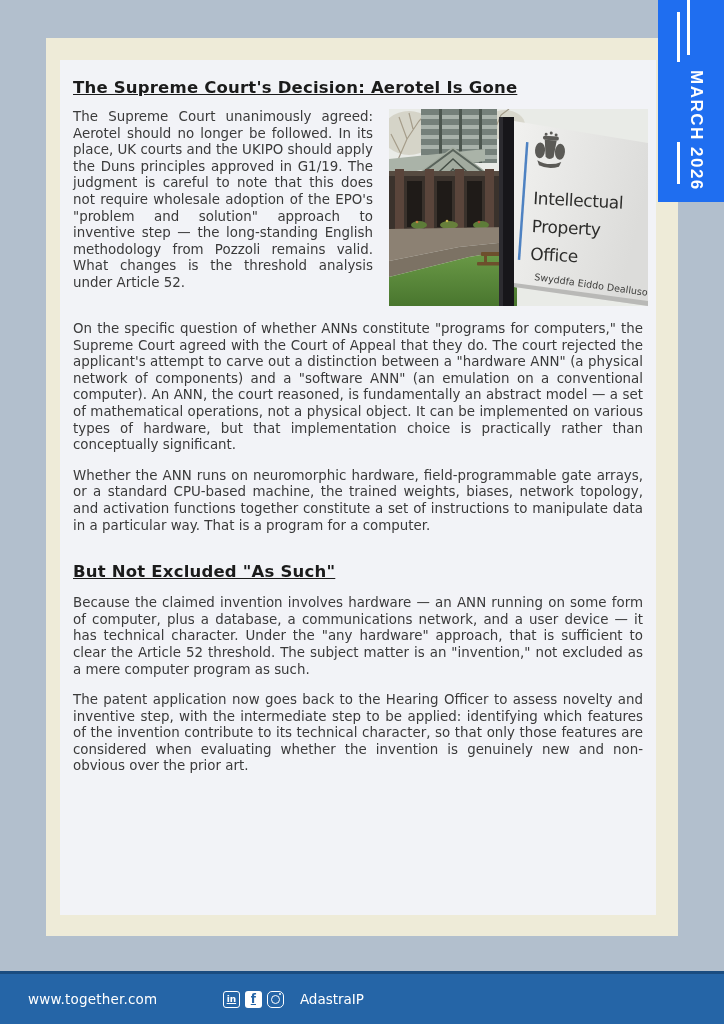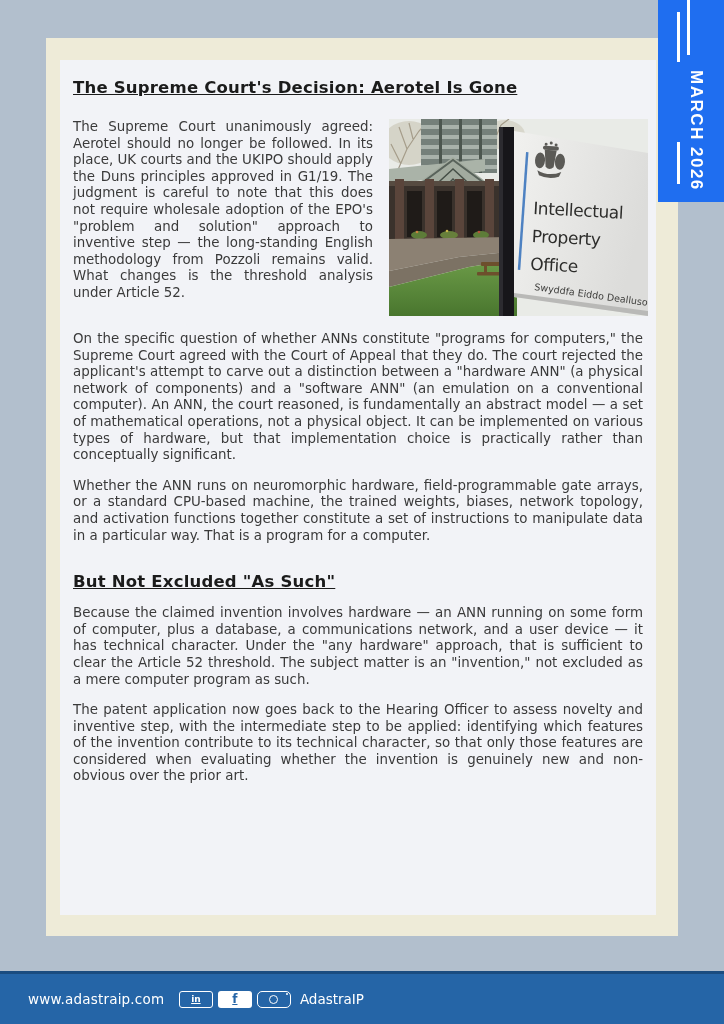--- a/index.html
+++ b/index.html
@@ -24,7 +24,7 @@
   .h-title {
     font-size:16.5px; font-weight:bold; color:#1b1b1b;
     text-decoration:underline; letter-spacing:0.2px;
-    margin:8px 0 22px 0;
+    margin:8px 0 12px 0;
   }
   .h-title2 {
     font-size:16.5px; font-weight:bold; color:#1b1b1b;

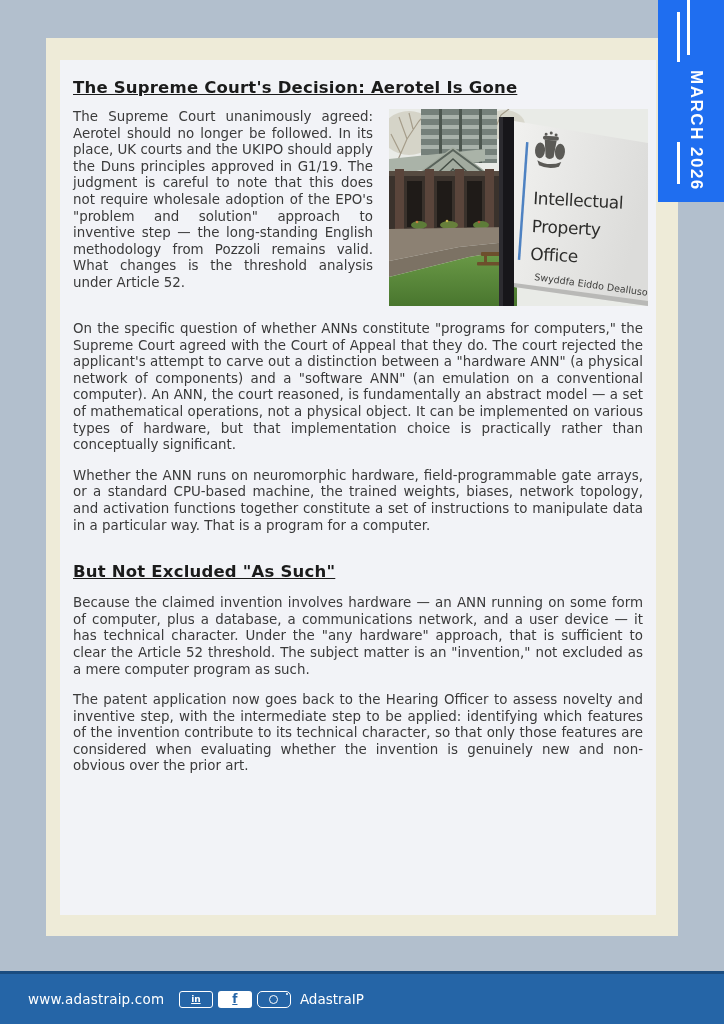--- a/index.html
+++ b/index.html
@@ -223,7 +223,7 @@
 </div>
 
 <div class="footer">
-  <div class="website">www.adastraip.com</div>
+  <div class="website">www.together.com</div>
   <div class="social">
     <div class="icon linkedin">in</div>
     <div class="icon facebook">f</div>

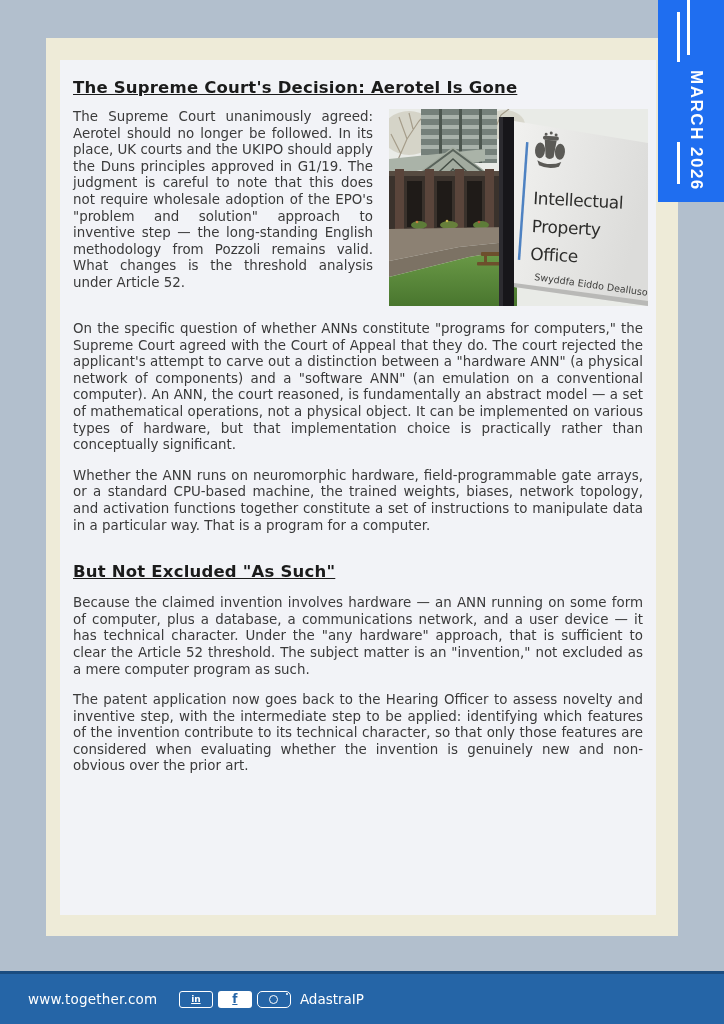--- a/index.html
+++ b/index.html
@@ -74,7 +74,7 @@
     gap:5px; font-size:13.5px;
   }
   .icon {
-    width:34px; height:17px; box-sizing:border-box;
+    width:17px; height:17px; box-sizing:border-box;
     display:flex; align-items:center; justify-content:center; flex:0 0 auto;text-decoration:underline;
   }
   .icon.linkedin { border:1.7px solid #fff; border-radius:3px;

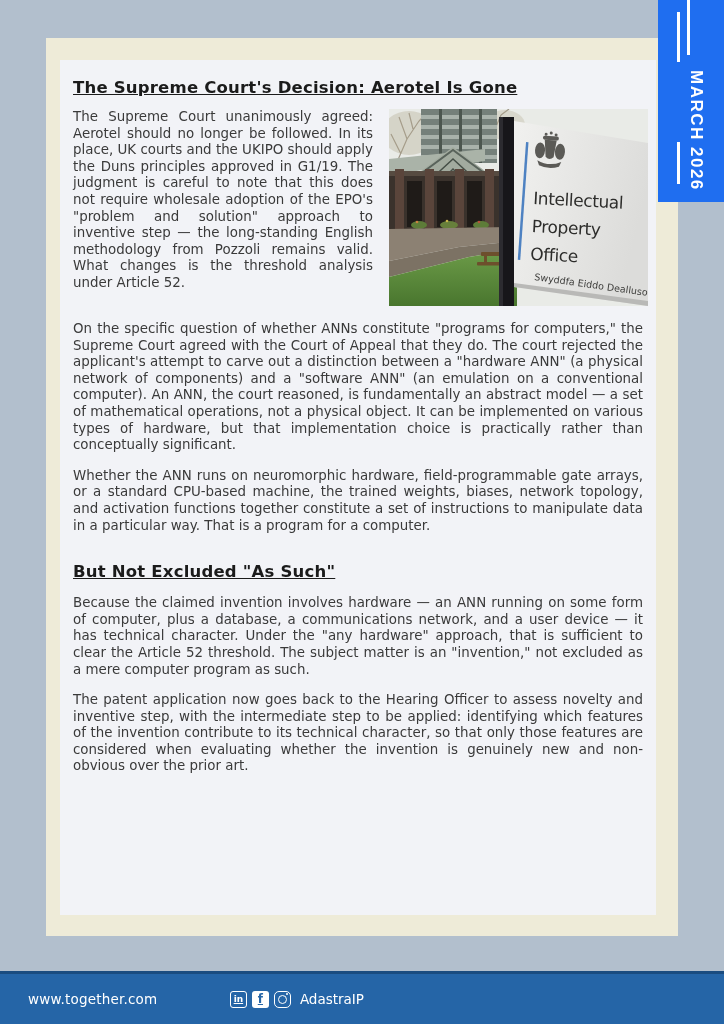--- a/index.html
+++ b/index.html
@@ -86,7 +86,7 @@
     border-radius:50%; }
   .icon.instagram .dot { position:absolute; top:1.5px; right:1.5px;
     width:2px; height:2px; background:#fff; border-radius:50%; }
-  .handle { margin-left:4px; }
+  .handle { margin-left:11px; }
 </style>
 </head>
 <body>

